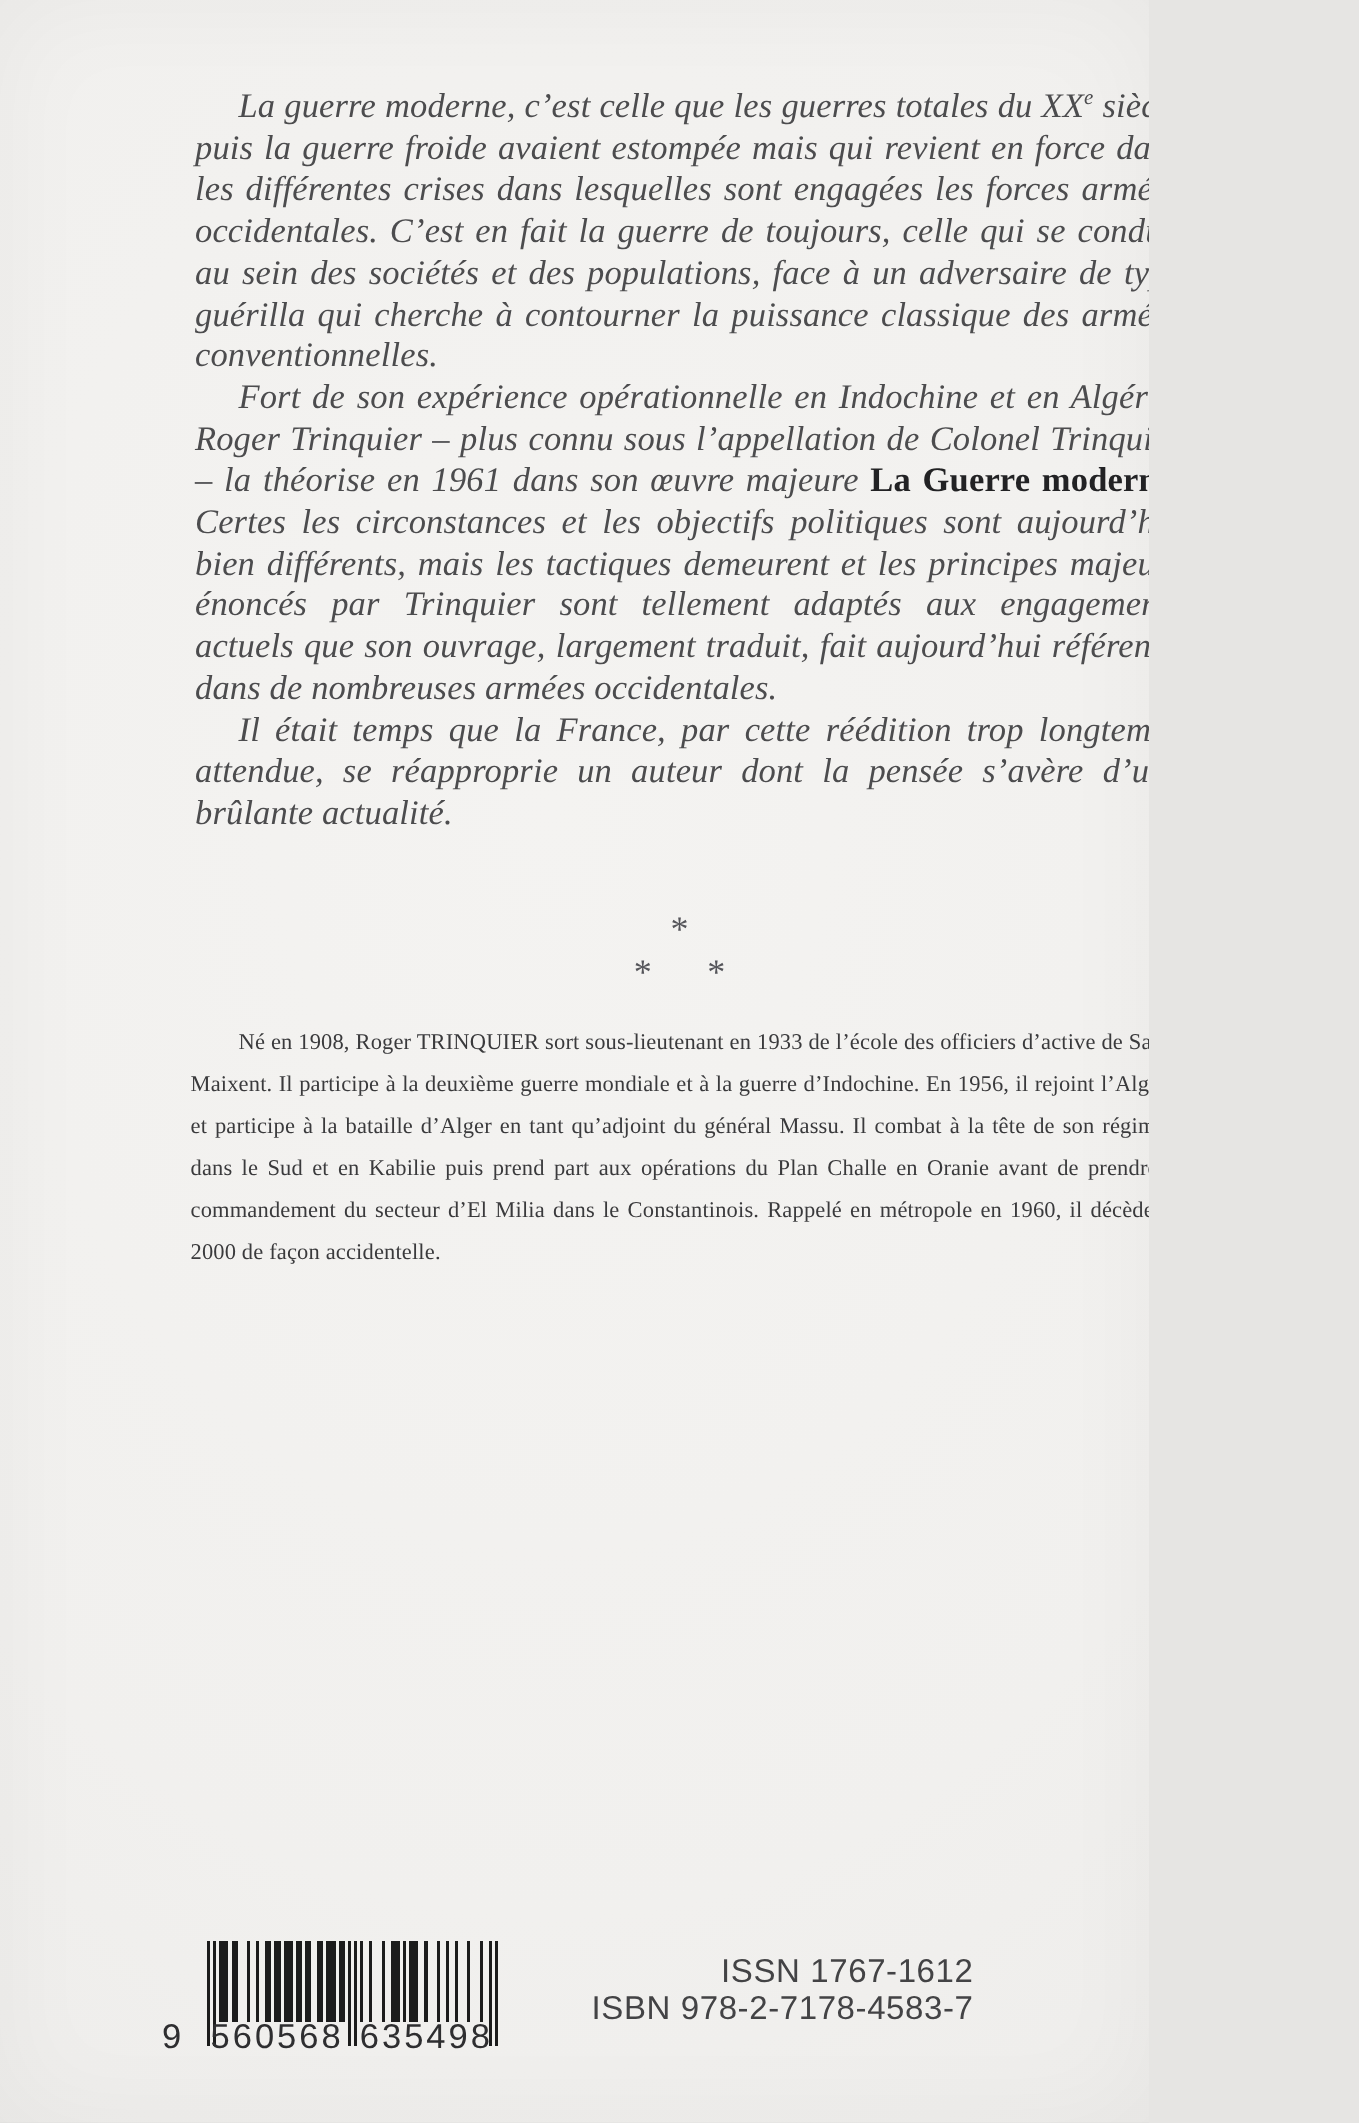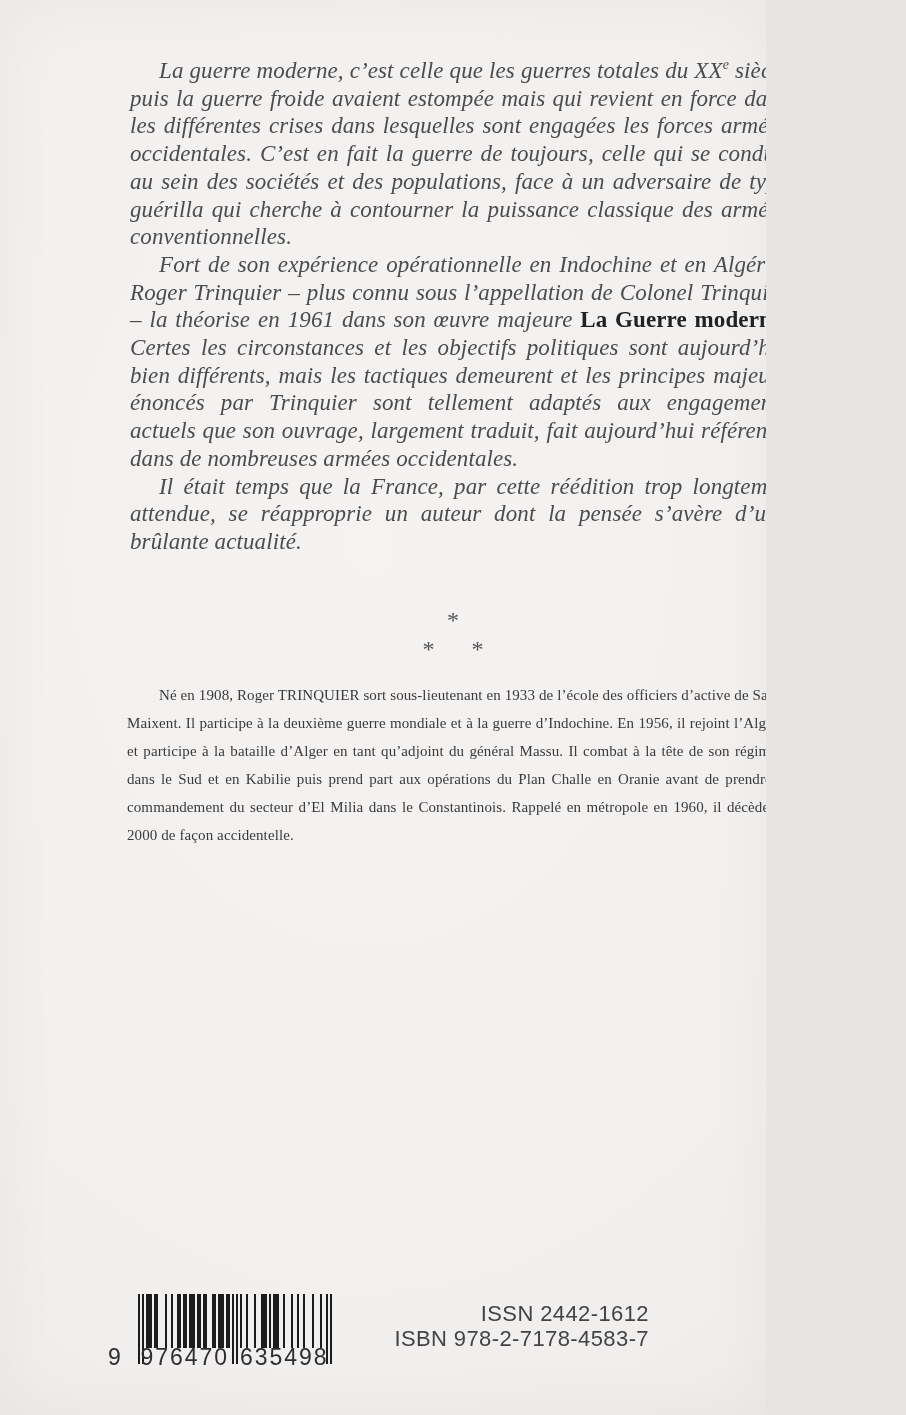--- a/index.html
+++ b/index.html
@@ -171,7 +171,7 @@
       </div>
     </div>
     <div class="imprint">
-      <div>ISSN 2442-1612</div>
+      <div>ISSN 1767-1612</div>
       <div>ISBN 978-2-7178-4583-7</div>
     </div>
   </footer>

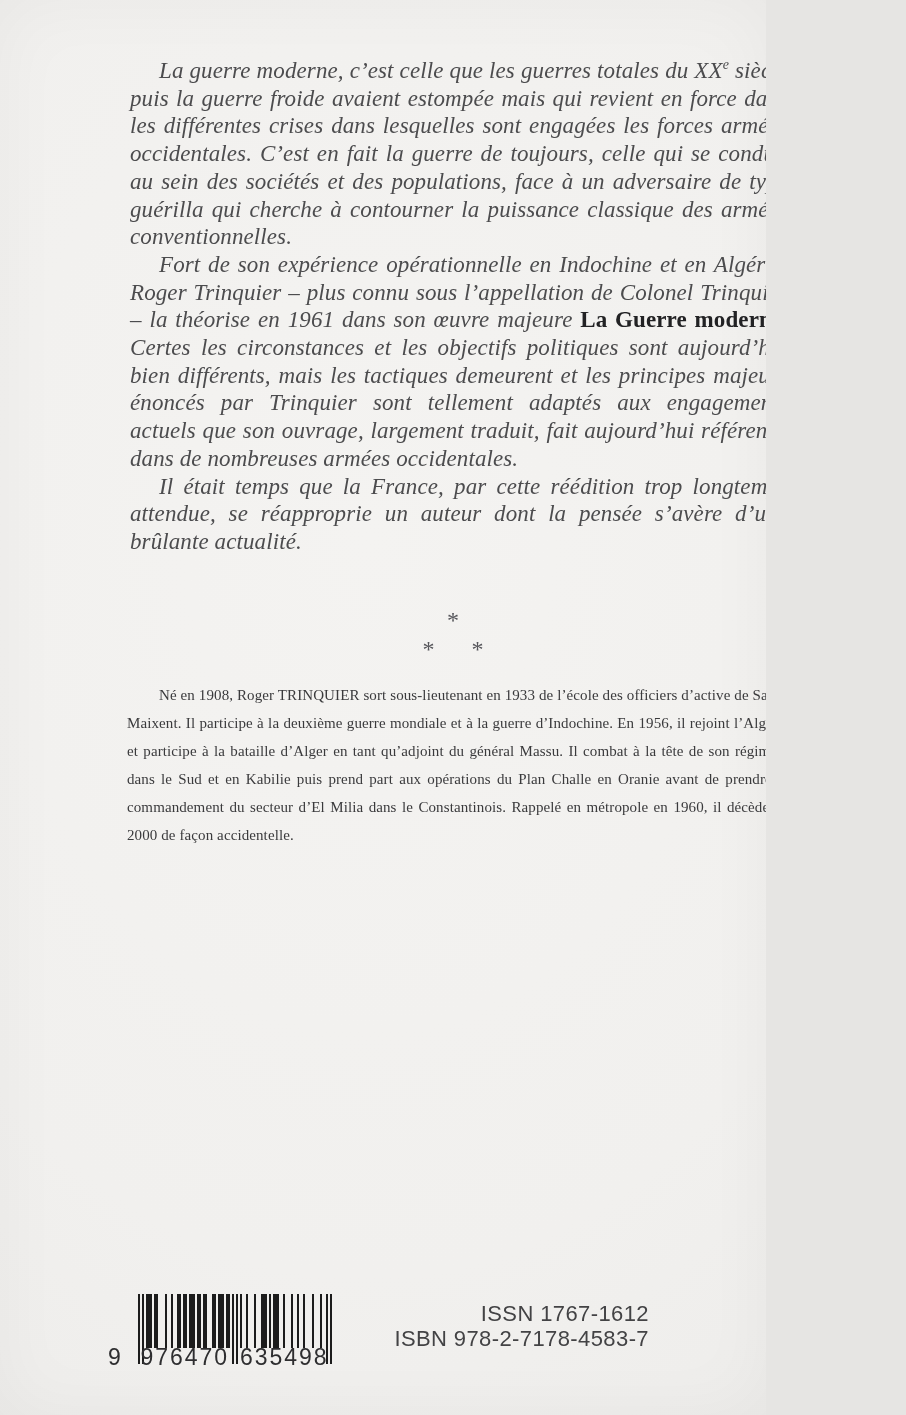--- a/index.html
+++ b/index.html
@@ -166,7 +166,7 @@
         </svg>
       <div class="barcode-digits">
         <span class="bd-lead">9</span>
-        <span class="bd-group">976470</span>
+        <span class="bd-group">560568</span>
         <span class="bd-group">635498</span>
       </div>
     </div>

